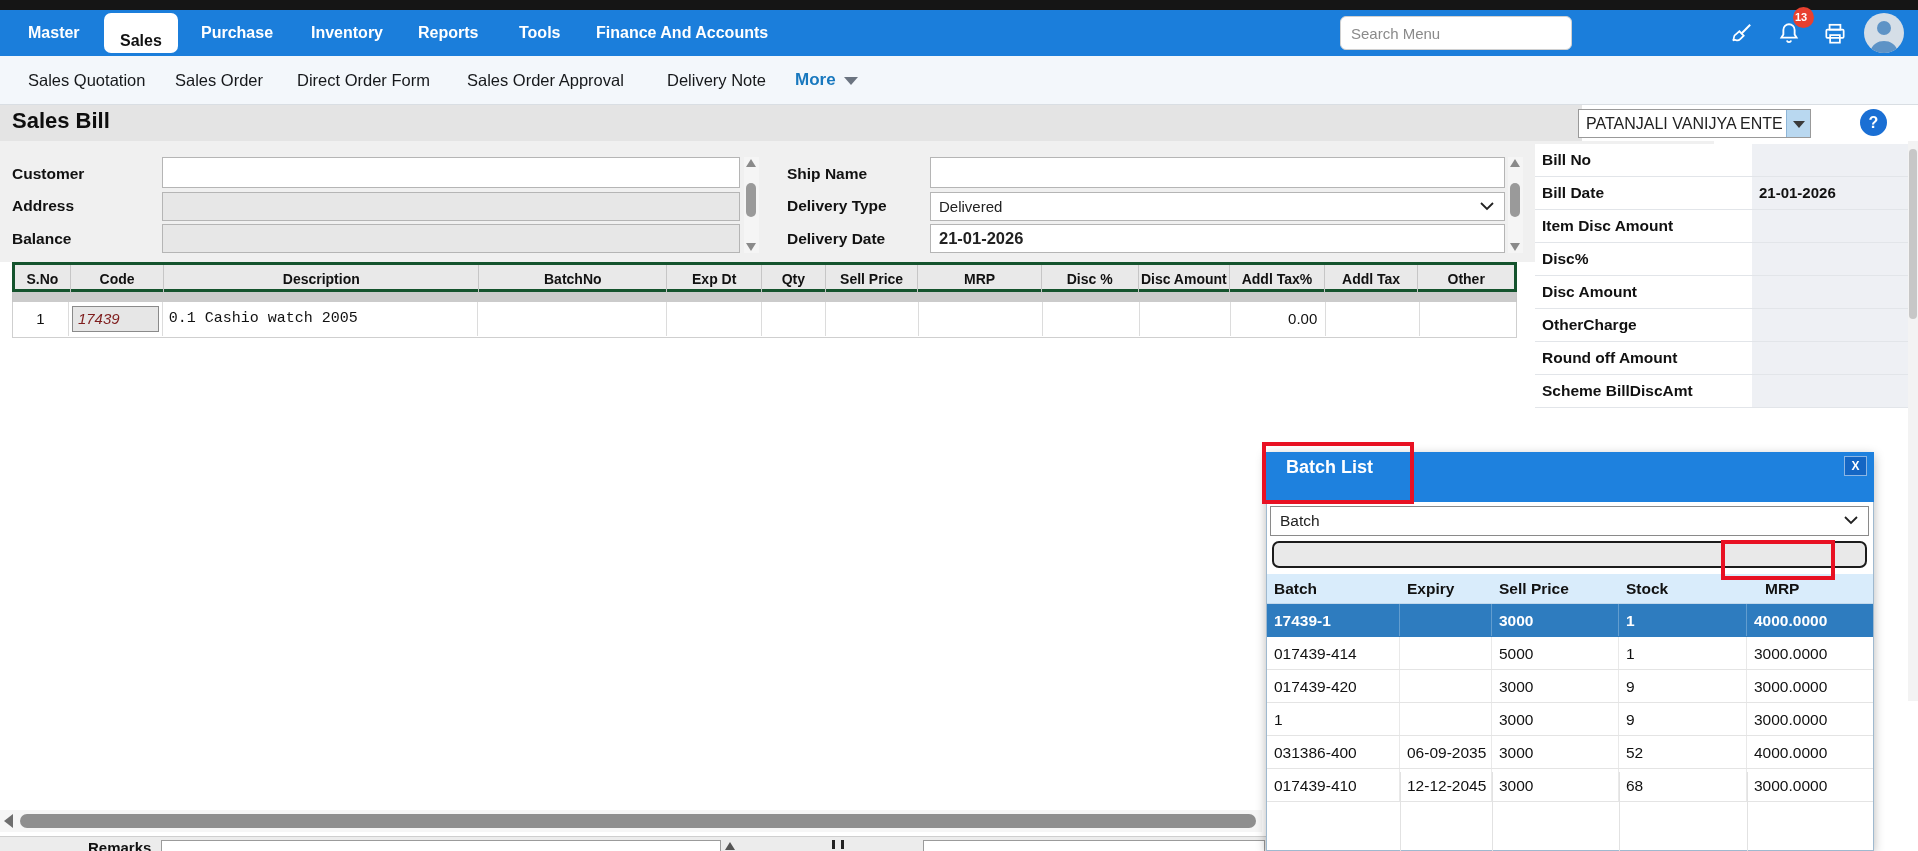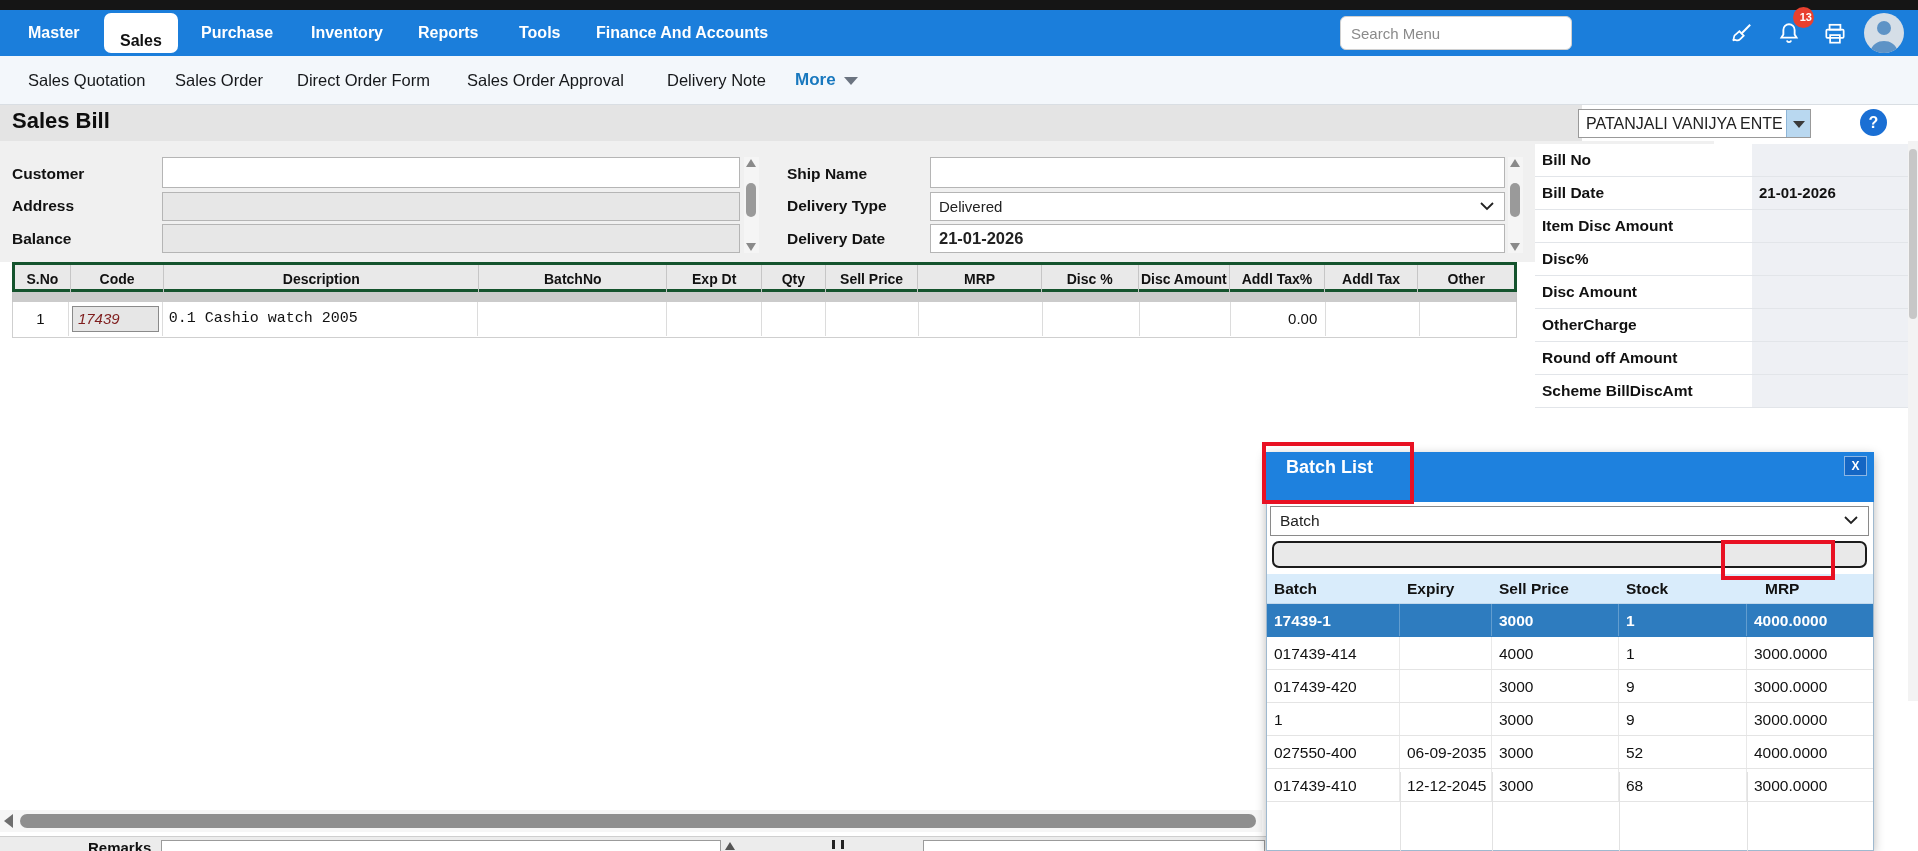--- a/index.html
+++ b/index.html
@@ -14,7 +14,7 @@
   #search-box { position:absolute; left:1340px; top:6px; width:232px; height:34px; border-radius:6px; border:1px solid #d0d0d0; background:#fff; font-size:15px; color:#333; padding:0 10px; outline:none; }
   #search-box::placeholder { color:#8a8a8a; }
   .tb-icon { position:absolute; top:11px; width:26px; height:26px; cursor:pointer; }
-  #badge { position:absolute; left:1793px; top:-3px; min-width:21px; height:21px; border-radius:11px; background:#e8402f; color:#fff; font-size:11px; font-weight:bold; text-align:right; line-height:21px; padding:0 2px; }
+  #badge { position:absolute; left:1793px; top:-3px; min-width:21px; height:21px; border-radius:11px; background:#e8402f; color:#fff; font-size:11px; font-weight:bold; text-align:left; line-height:21px; padding:0 2px; }
   #avatar { position:absolute; left:1864px; top:3px; width:40px; height:40px; border-radius:50%; background:#d5dee7; overflow:hidden; cursor:pointer; }
 
   

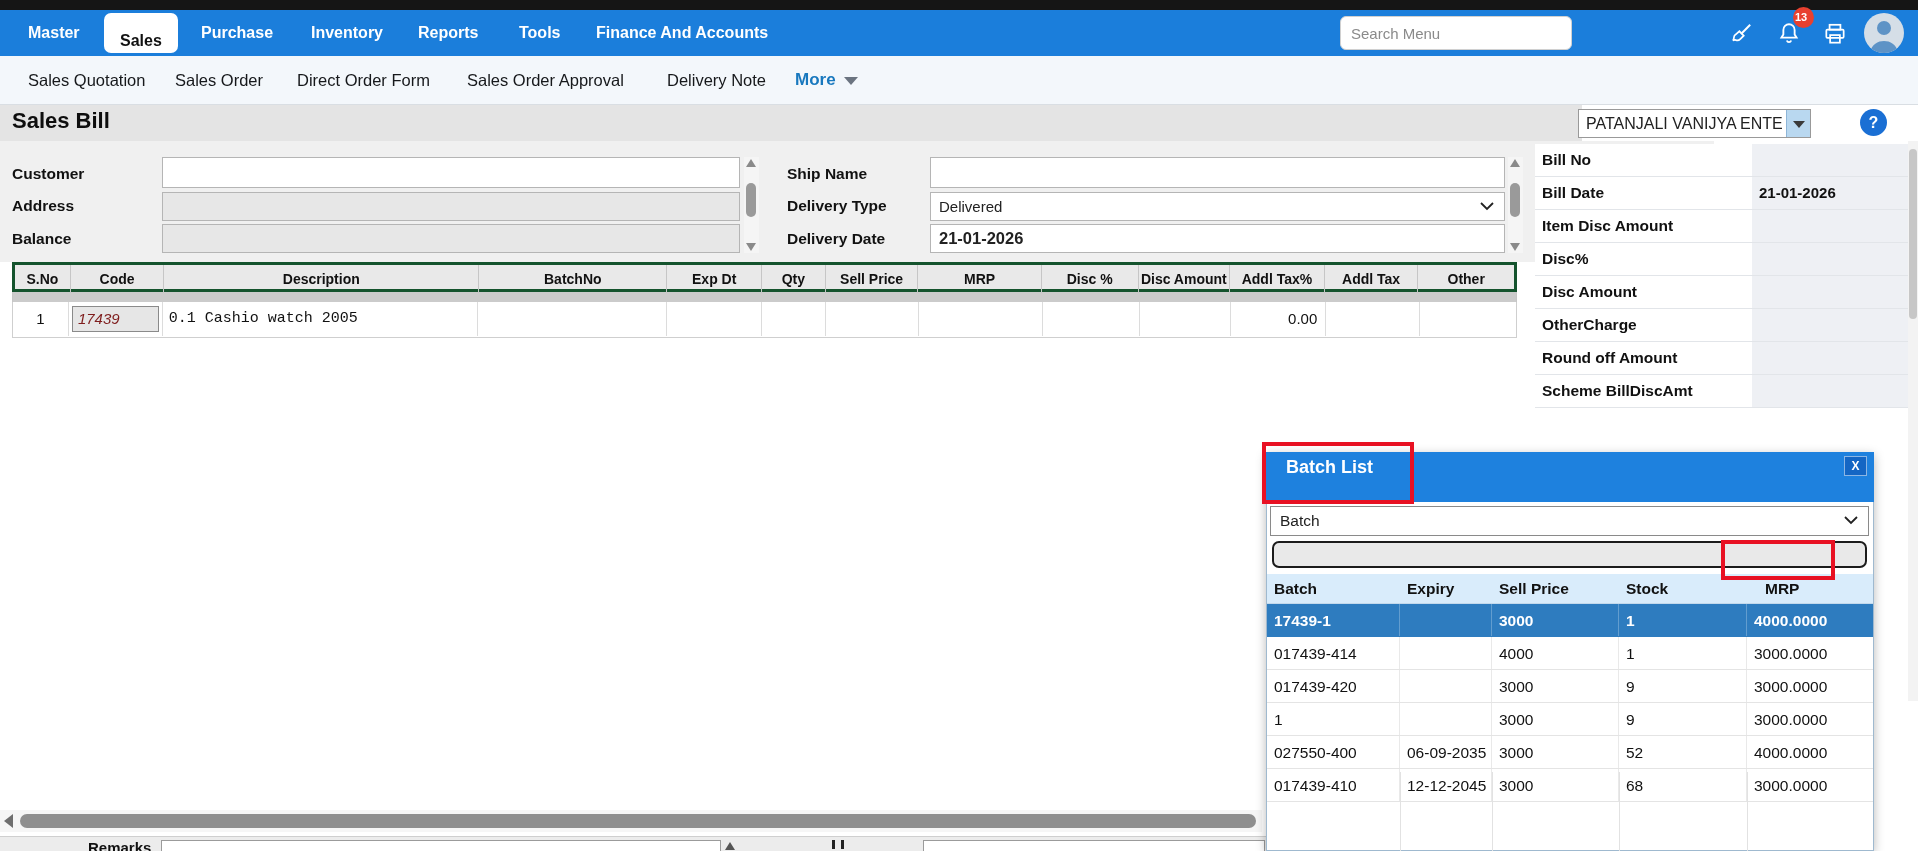--- a/index.html
+++ b/index.html
@@ -319,7 +319,7 @@
       <div class="b-row">
         <div class="bc b0">017439-414</div>
         <div class="bc b1"></div>
-        <div class="bc b2">4000</div>
+        <div class="bc b2">5000</div>
         <div class="bc b3">1</div>
         <div class="bc b4">3000.0000</div>
       </div>

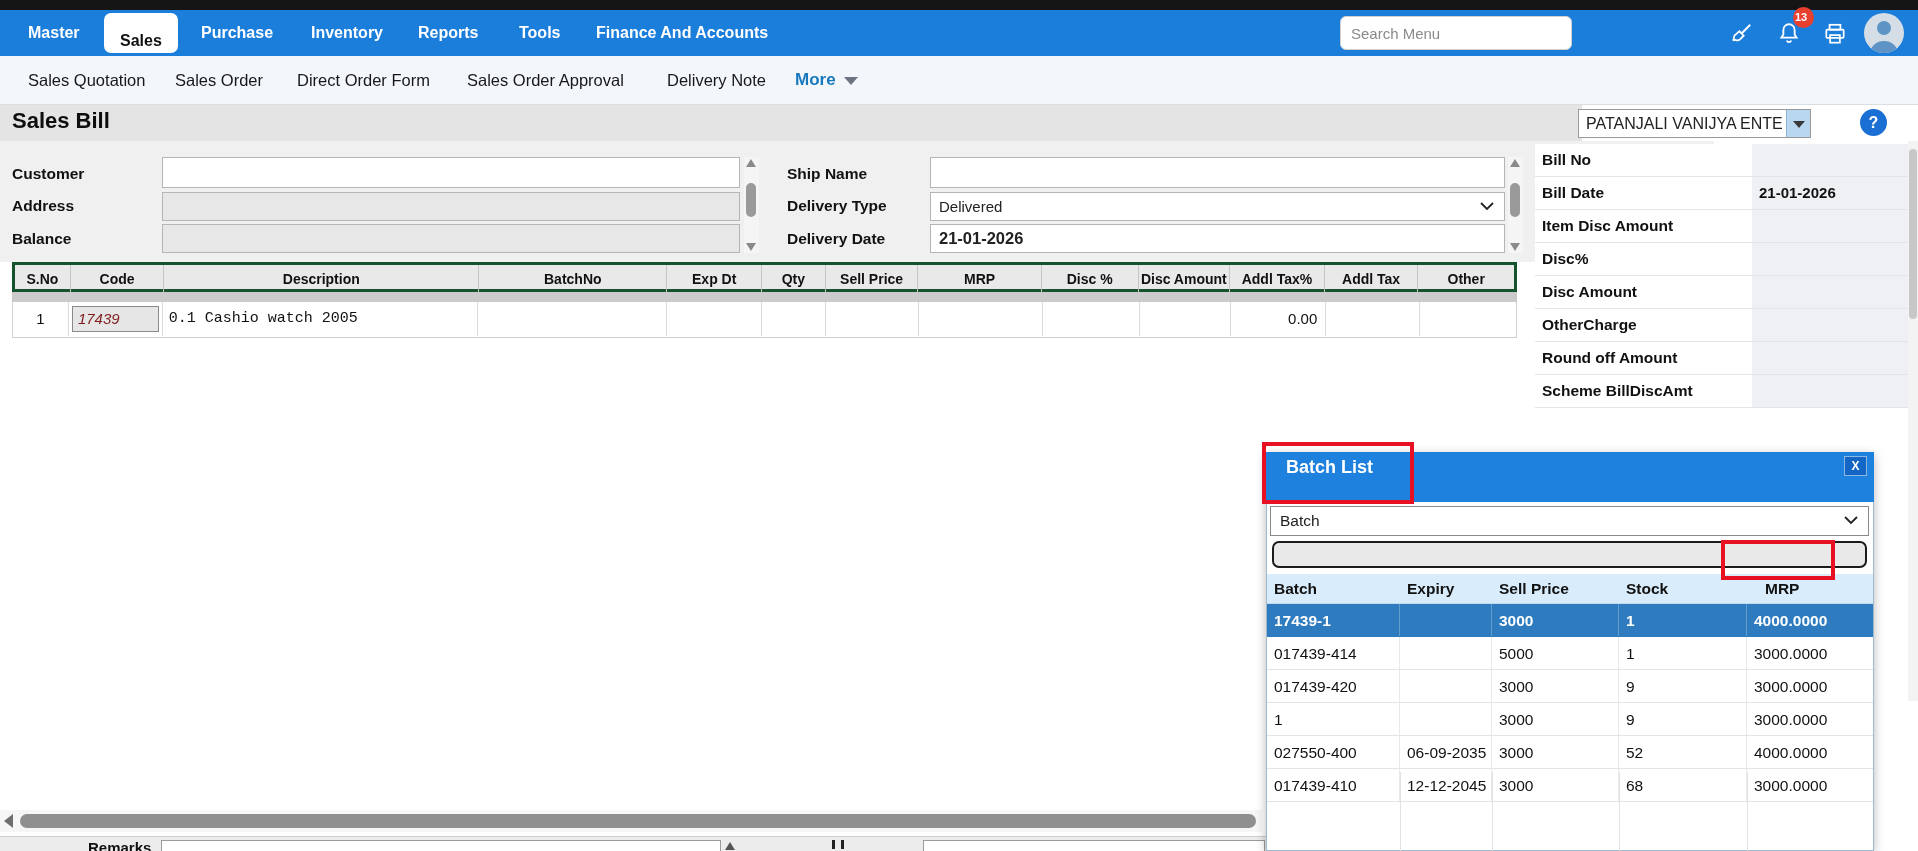--- a/index.html
+++ b/index.html
@@ -338,7 +338,7 @@
         <div class="bc b4">3000.0000</div>
       </div>
       <div class="b-row">
-        <div class="bc b0">027550-400</div>
+        <div class="bc b0">031386-400</div>
         <div class="bc b1">06-09-2035</div>
         <div class="bc b2">3000</div>
         <div class="bc b3">52</div>

